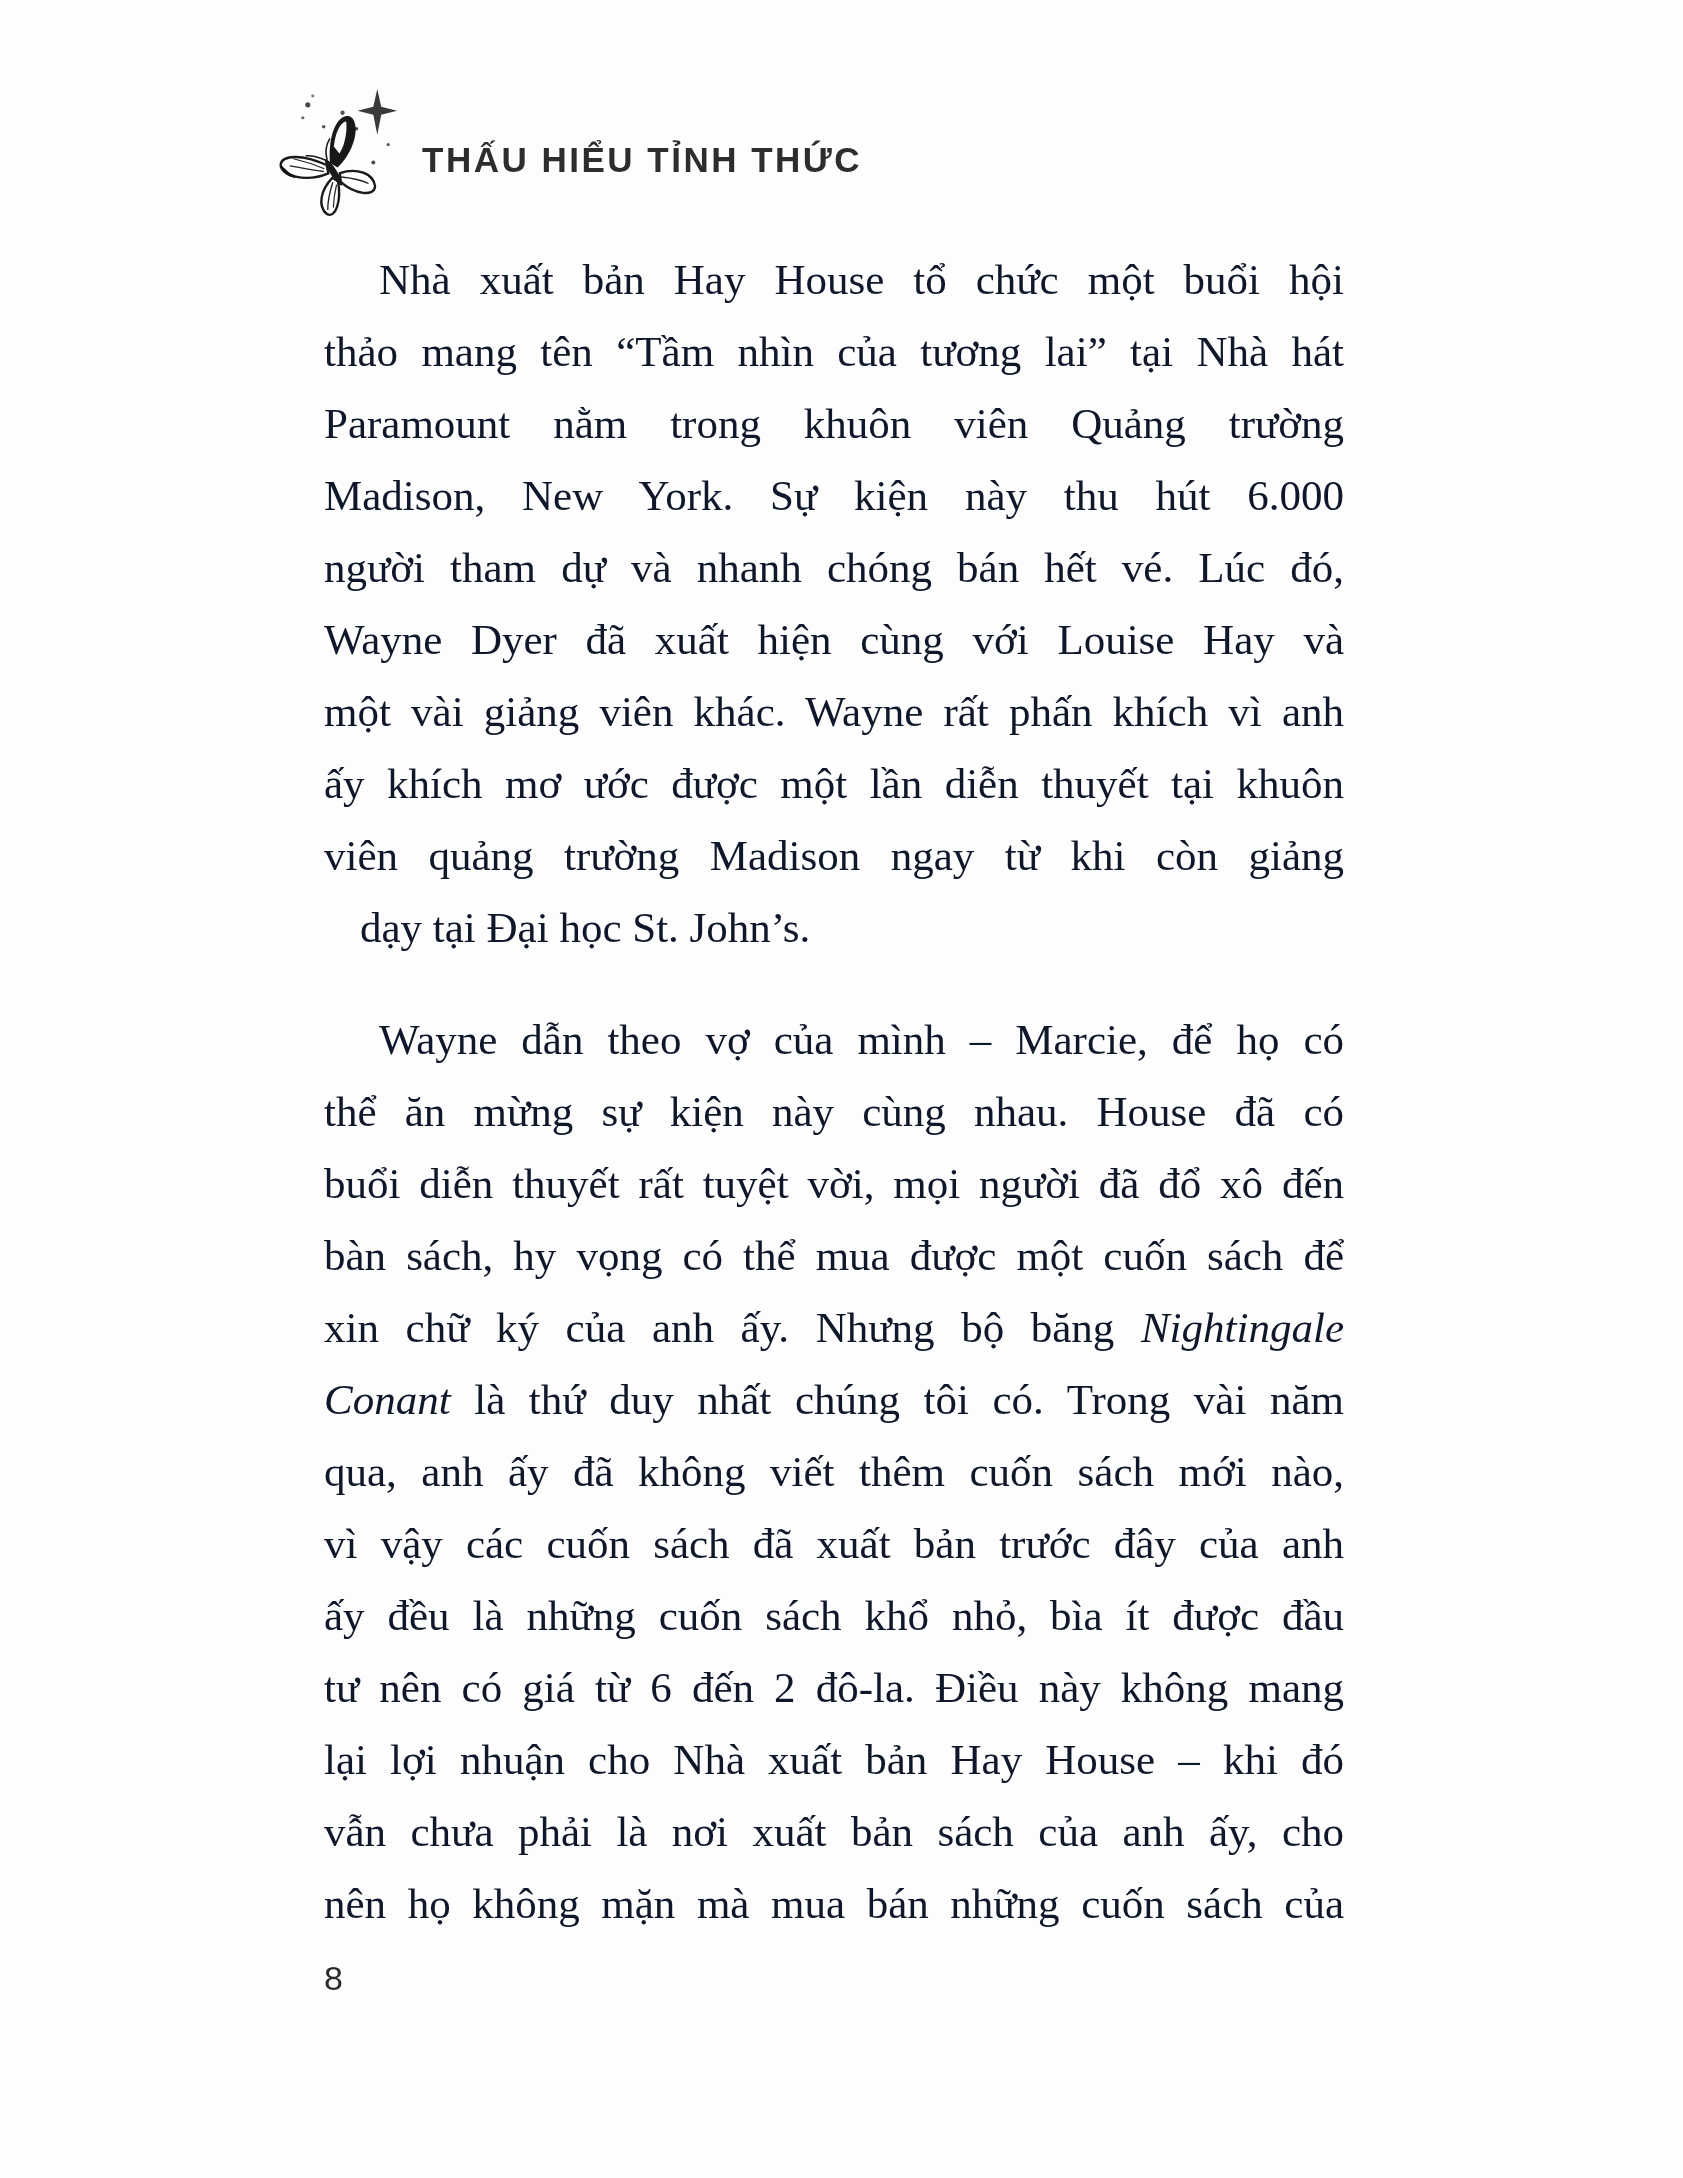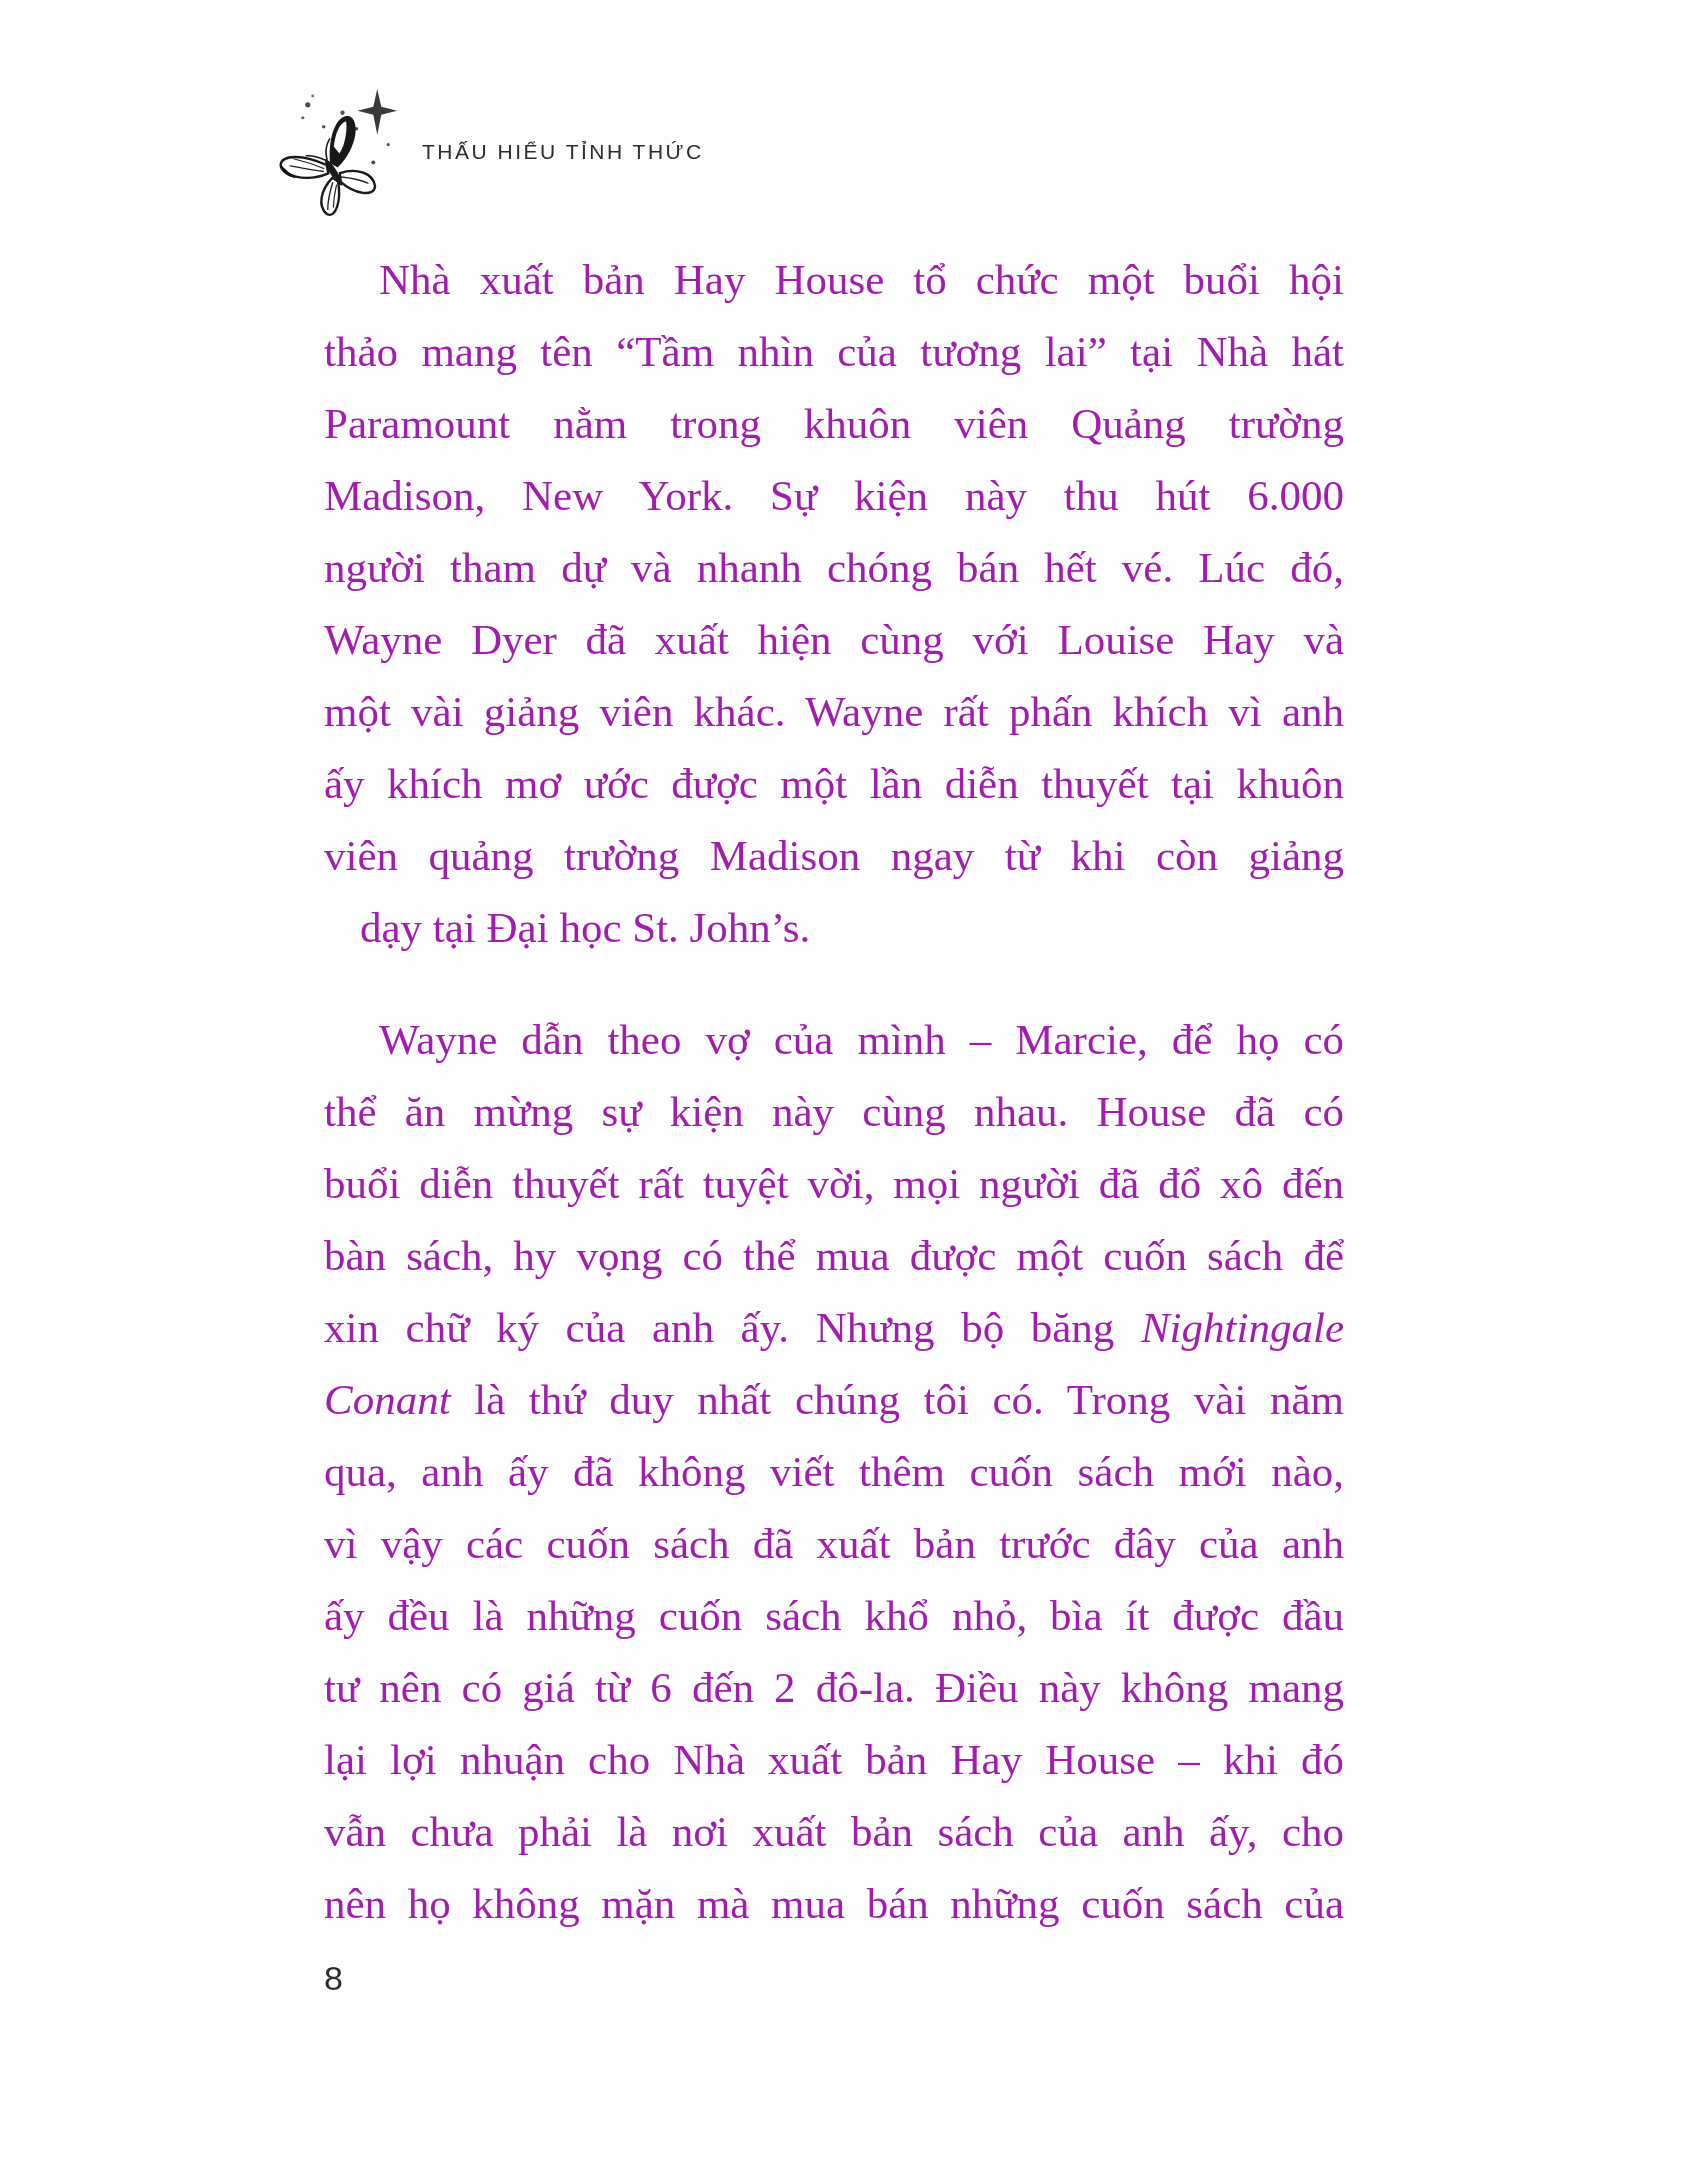--- a/index.html
+++ b/index.html
@@ -34,8 +34,8 @@
     left: 422px;
     top: 140px;
     font-family: "Liberation Sans", sans-serif;
-    font-size: 21px;
-    font-weight: 400;
+    font-size: 35px;
+    font-weight: 700;
     letter-spacing: 2.5px;
     color: #2d2d2d;
     white-space: nowrap;

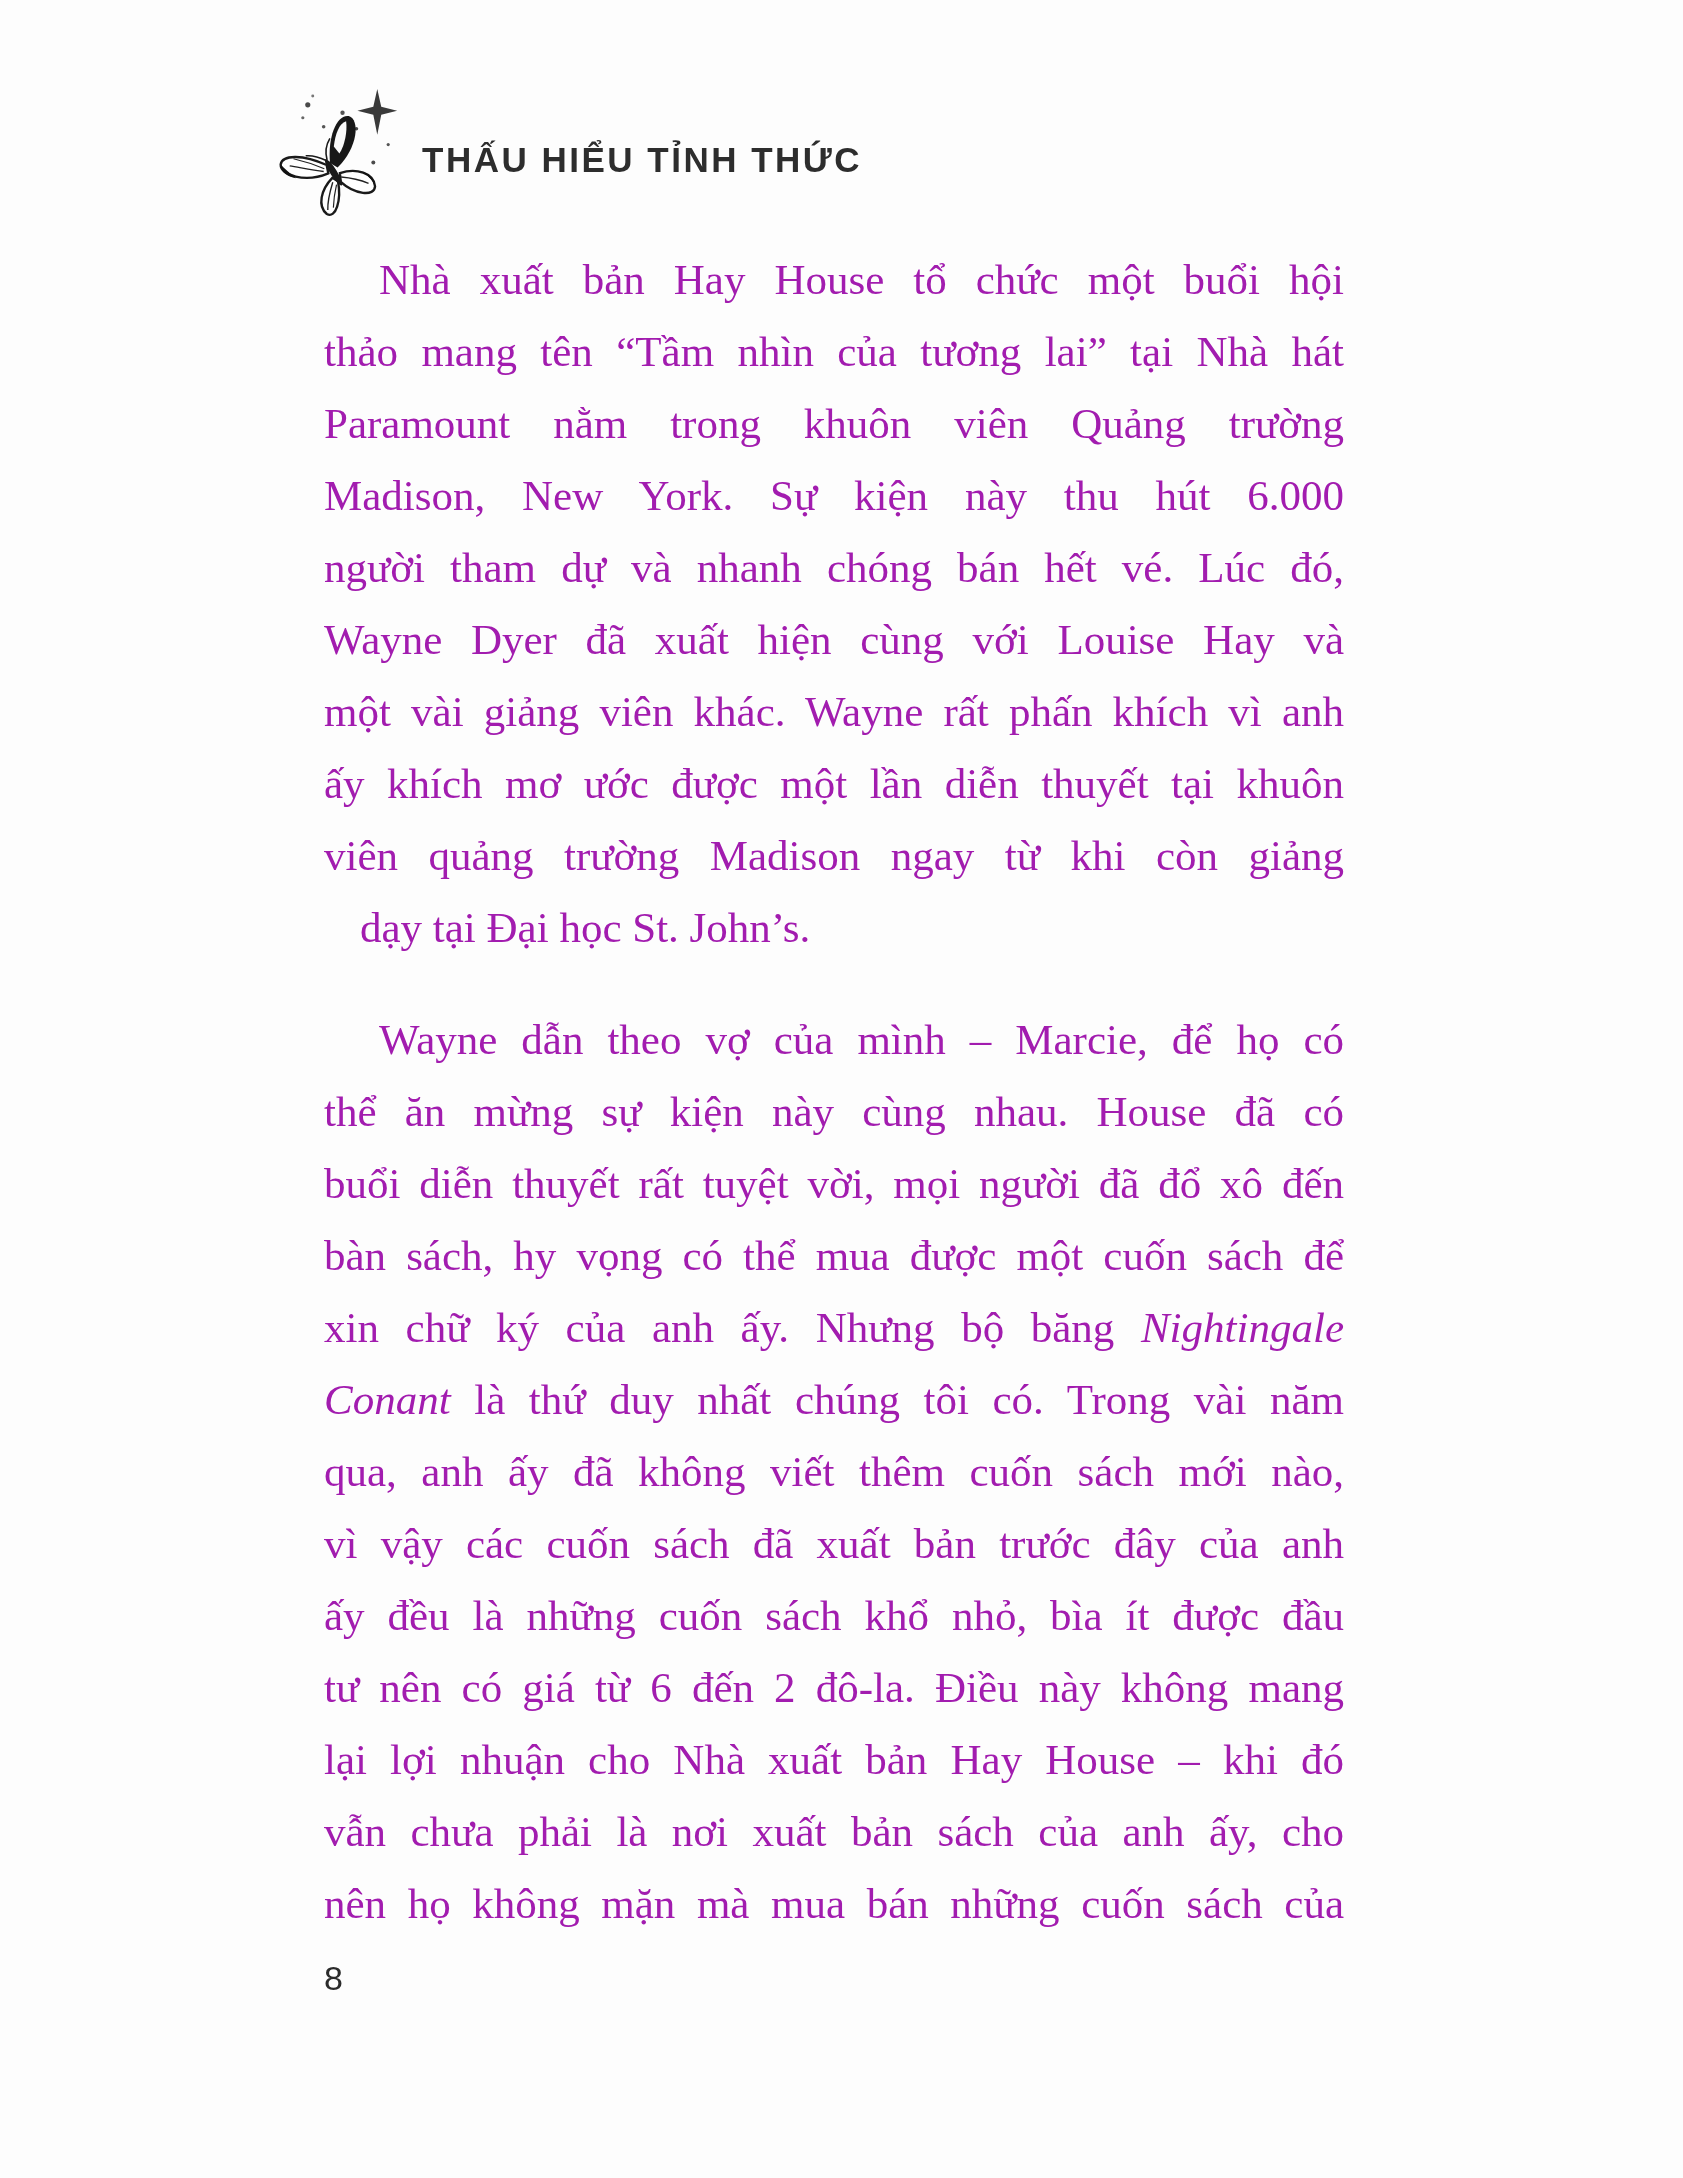--- a/index.html
+++ b/index.html
@@ -47,7 +47,7 @@
     width: 1020px;
     font-size: 43px;
     line-height: 72px;
-    color: #a21caf;
+    color: #0f172a;
   }
   .paragraph {
     margin: 0 0 40px 0;

